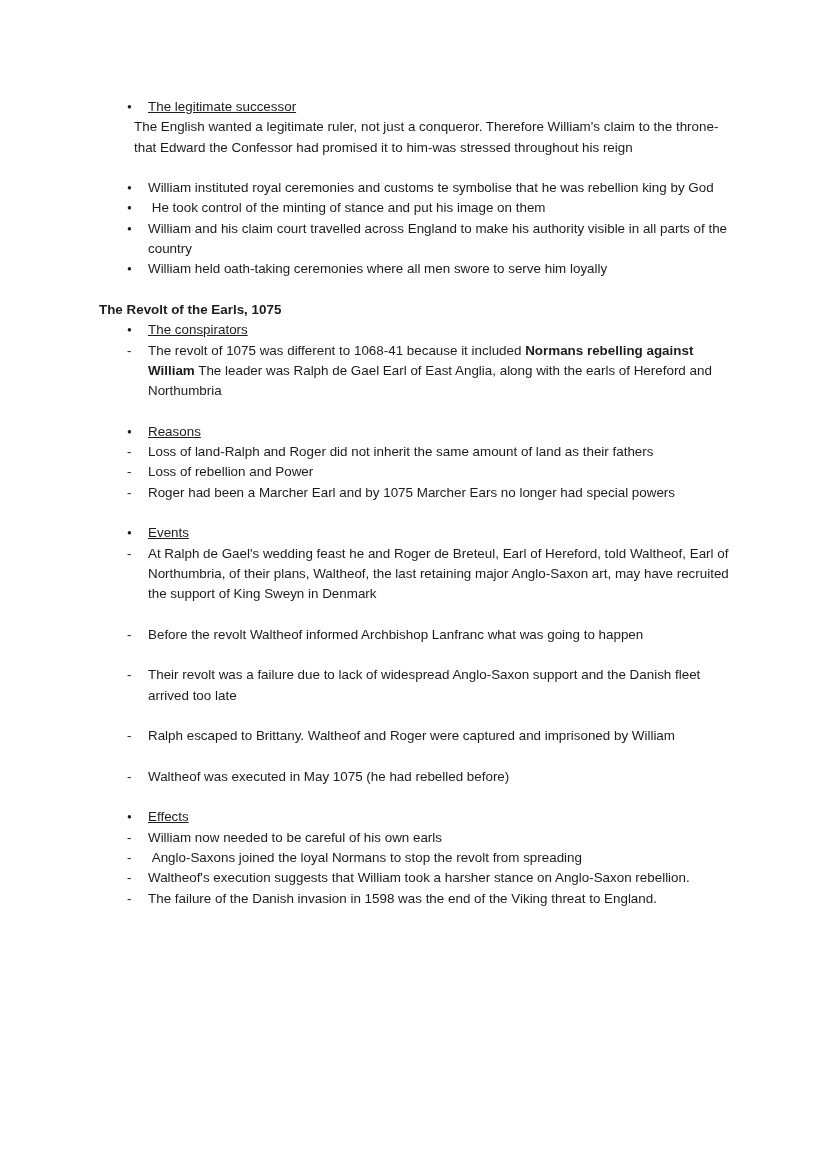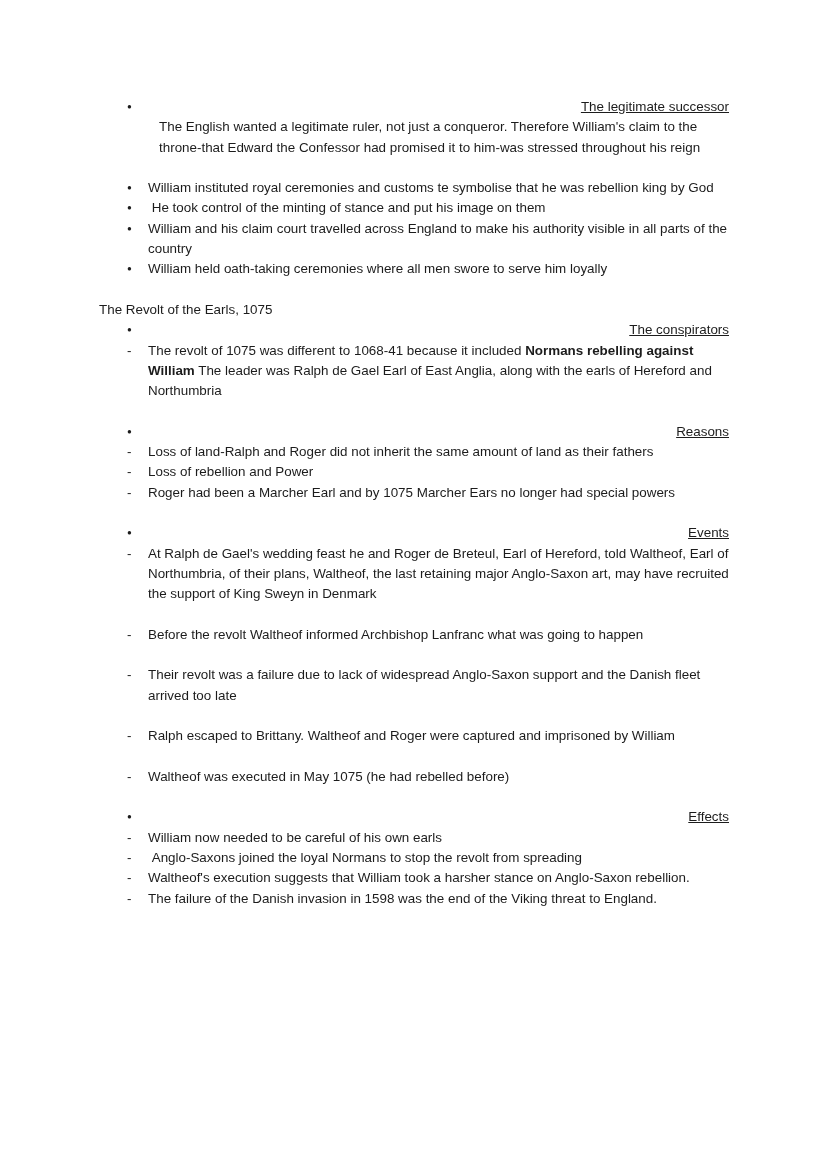--- a/index.html
+++ b/index.html
@@ -50,7 +50,7 @@
     flex: 1 1 auto;
     white-space: pre-wrap;
   }
-  .u { text-decoration: underline; text-align: right; }
+  .u { text-decoration: underline; }
   .b { font-weight: 700; }
   .spacer { height: 20.3px; }
 </style>

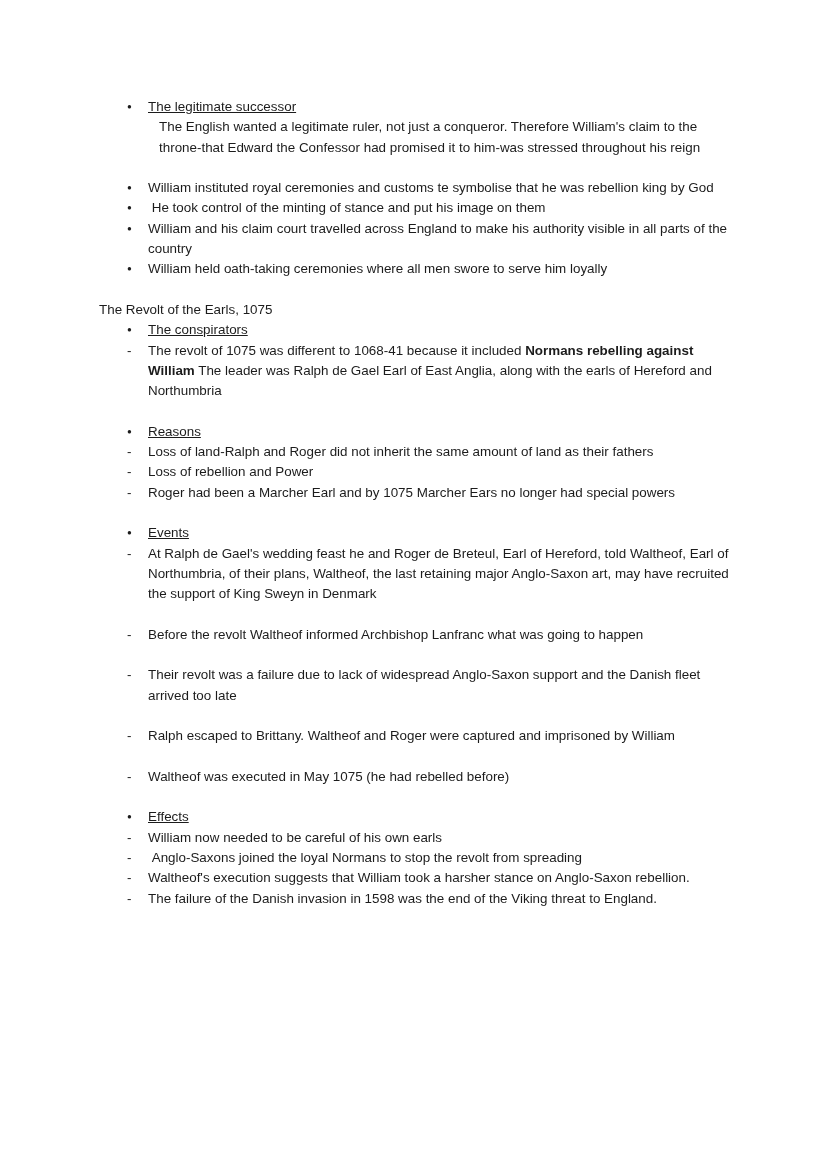--- a/index.html
+++ b/index.html
@@ -30,7 +30,7 @@
     font-weight: 400;
   }
   .plain {
-    margin-left: 60px;
+    margin-left: 35px;
     white-space: pre-wrap;
   }
   .li {

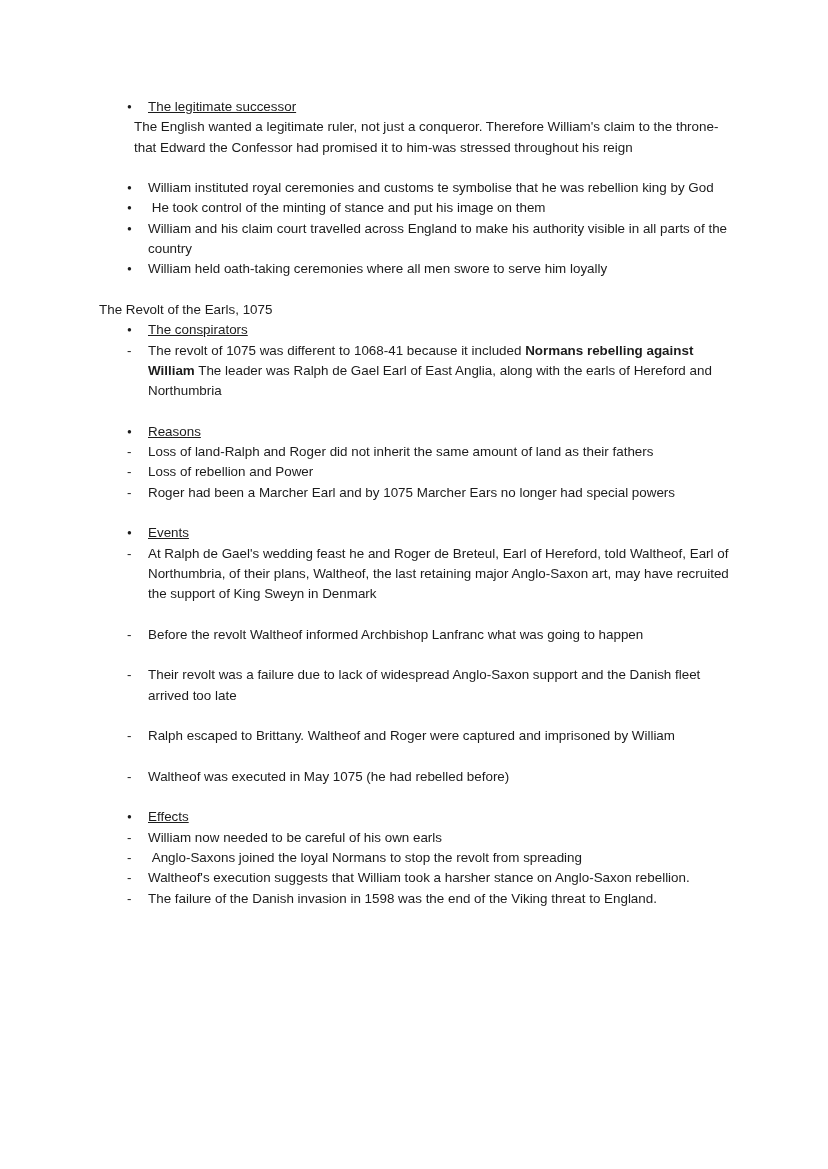--- a/index.html
+++ b/index.html
@@ -27,7 +27,7 @@
     line-height: 20.3px;
   }
   .heading {
-    font-weight: 400;
+    font-weight: 700;
   }
   .plain {
     margin-left: 35px;

